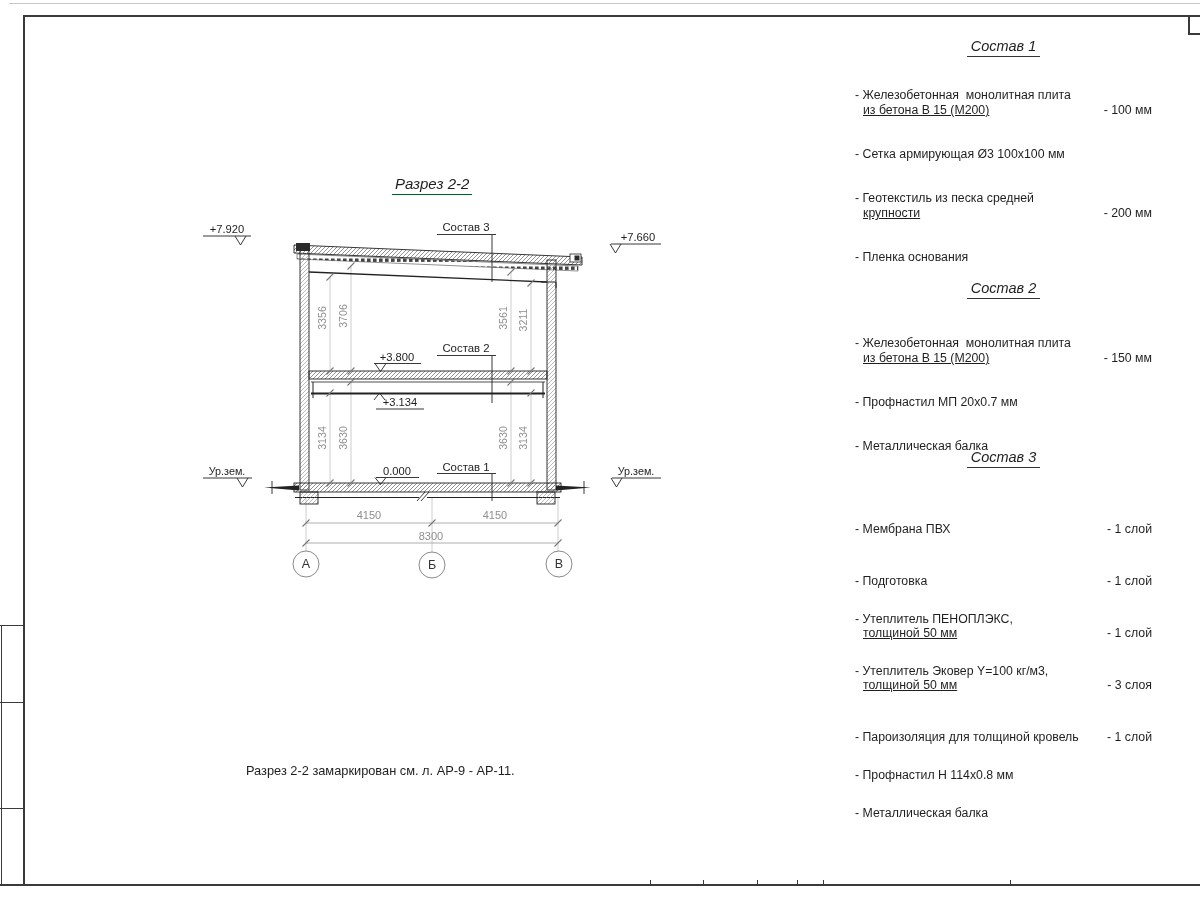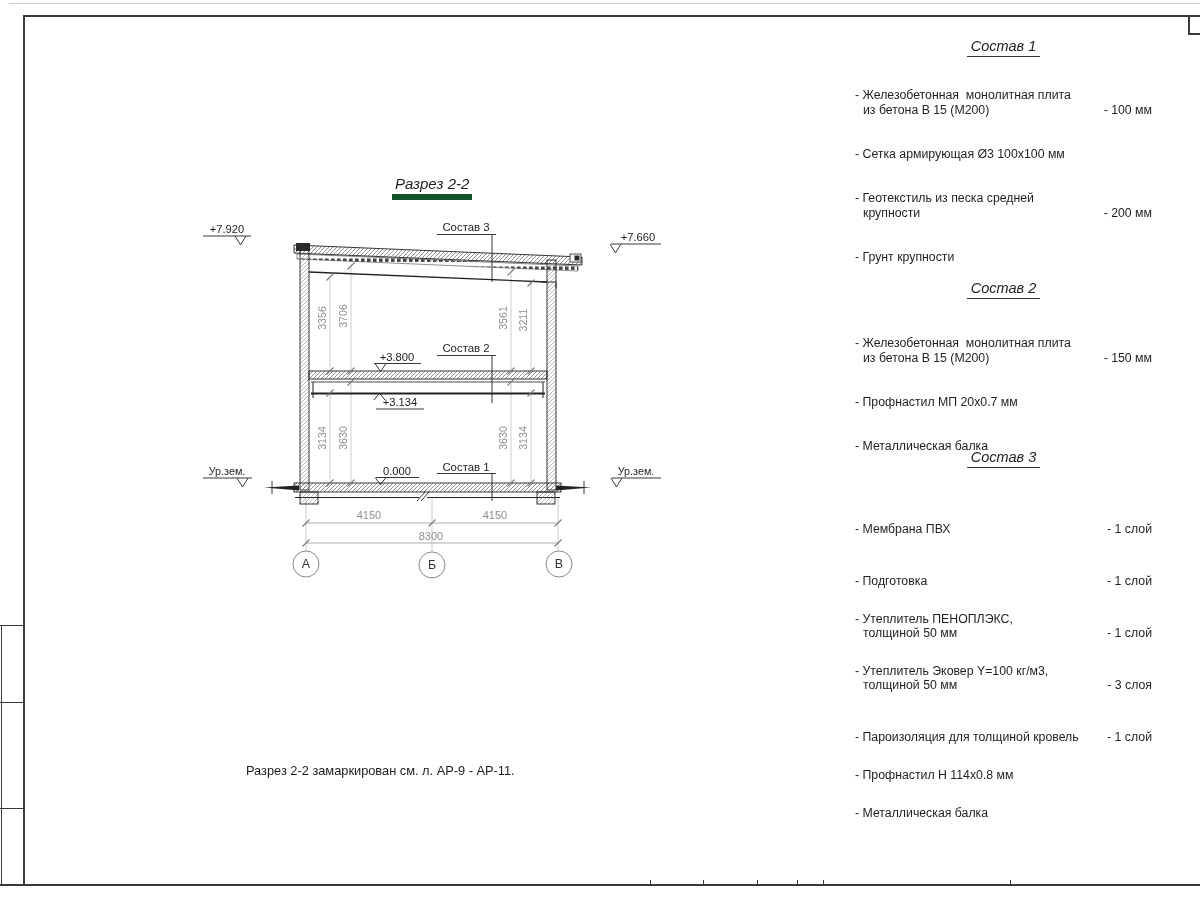--- a/index.html
+++ b/index.html
@@ -16,7 +16,7 @@
   .spec-title span{border-bottom:1px solid #333;padding:0 4px 2px 4px;}
   .spec-item{display:flex;align-items:flex-end;font-size:12.3px;line-height:15px;margin-bottom:17px;}
   .spec-name{flex:1;white-space:pre-wrap;}
-  .spec-line2{padding-left:8px;}
+  .spec-line2{padding-left:8px;text-decoration:underline;}
   .spec-value{white-space:pre;margin-left:4px;margin-top:27px;}
   .tight .spec-item{margin-bottom:11px;line-height:14px;}
   svg text{font-family:"Liberation Sans",sans-serif;}

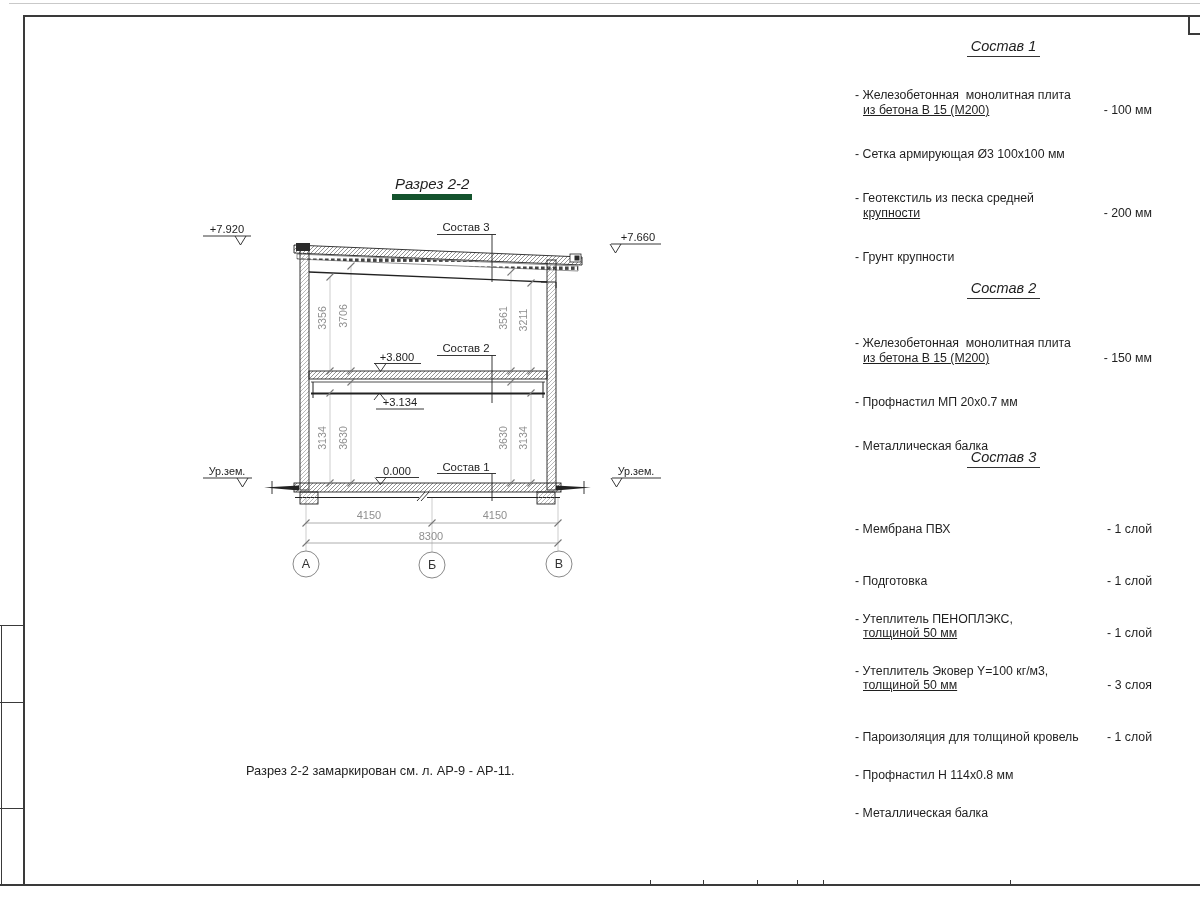--- a/index.html
+++ b/index.html
@@ -9,7 +9,7 @@
   .ln{position:absolute;background:#3a3a3a;}
   .ln-light{position:absolute;background:#c9c9c9;}
   .drawing-title{position:absolute;left:392px;top:175px;font-size:15px;font-style:italic;
-                 border-bottom:6px solid #14532d;padding:0 3px 2px 3px;}
+                 border-bottom:1px solid #14532d;padding:0 3px 2px 3px;}
   .note{position:absolute;left:212px;top:763px;font-size:12.8px;margin-left:34px;}
   .spec-section{position:absolute;left:855px;width:297px;}
   .spec-title{text-align:center;font-style:italic;font-size:14.5px;}

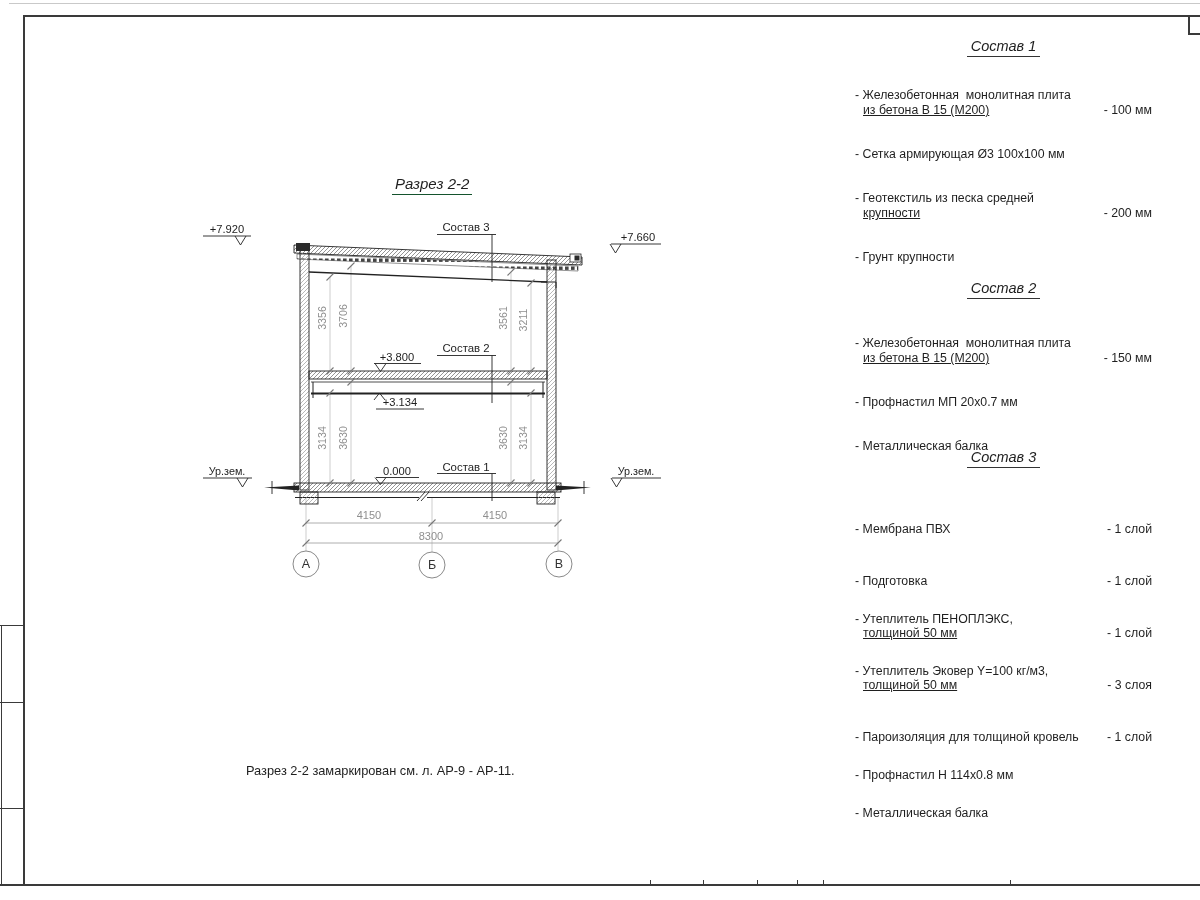--- a/index.html
+++ b/index.html
@@ -210,7 +210,7 @@
       <div class="spec-value">- 200 мм</div>
     </div>
     <div class="spec-item">
-      <div class="spec-name"><div>- Грунт крупности</div><div class="spec-line2"></div></div>
+      <div class="spec-name"><div>- Пленка основания</div><div class="spec-line2"></div></div>
       <div class="spec-value"></div>
     </div>
   </div>

